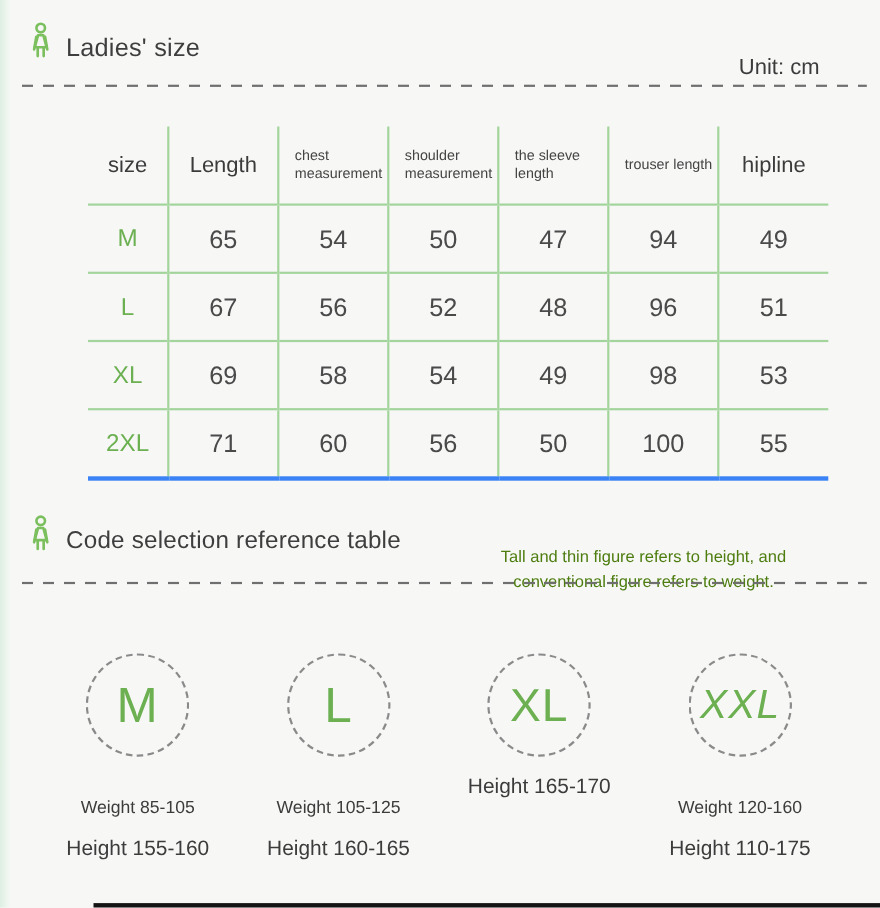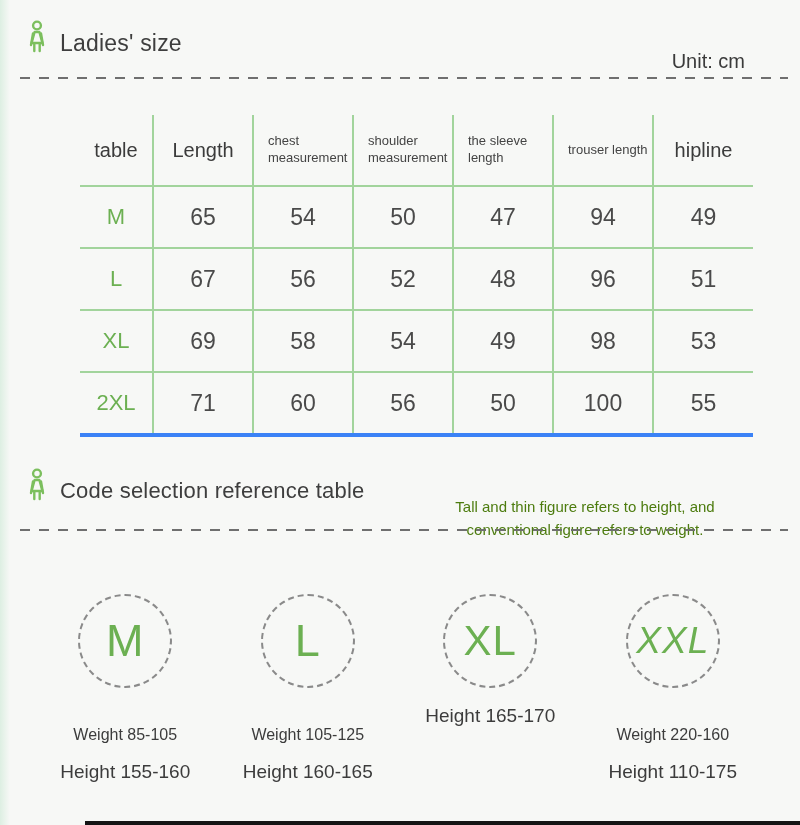--- a/index.html
+++ b/index.html
@@ -112,7 +112,7 @@
   </colgroup>
   <thead>
     <tr>
-      <th class="hdr-big">table</th>
+      <th class="hdr-big">size</th>
       <th class="hdr-big vline">Length</th>
       <th class="hdr-small vline">chest measurement</th>
       <th class="hdr-small vline">shoulder measurement</th>

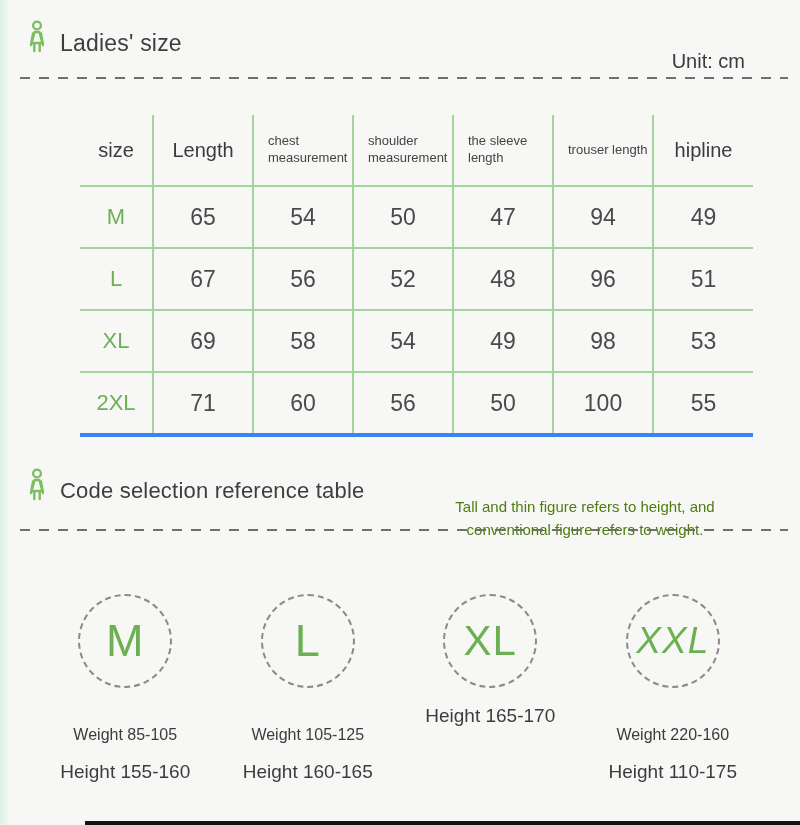--- a/index.html
+++ b/index.html
@@ -203,7 +203,7 @@
     <div class="code-circle">
       <span class="code-letter">XXL</span>
     </div>
-    <div class="code-weight">Weight 220-160</div>
+    <div class="code-weight">Weight 120-160</div>
     <div class="code-height">Height 110-175</div>
   </div>
 </div>

